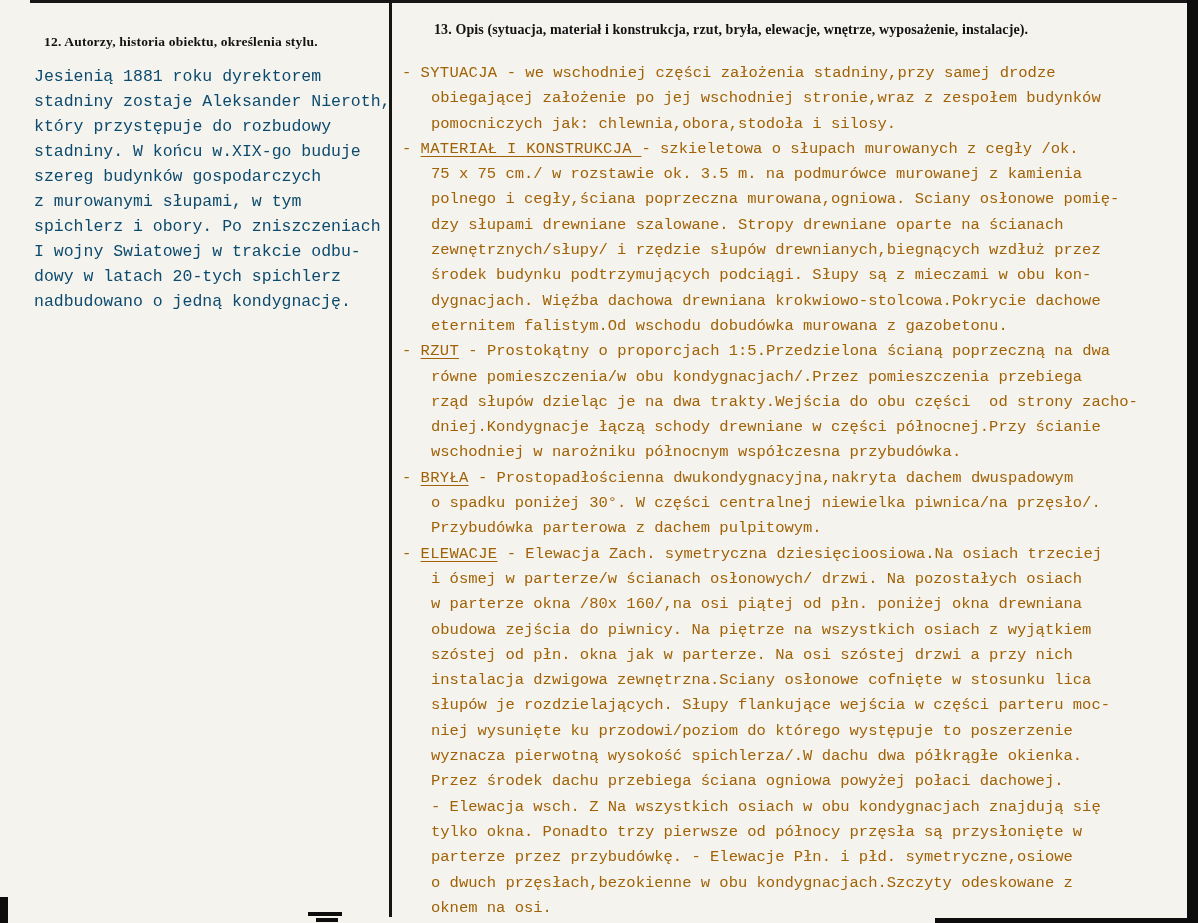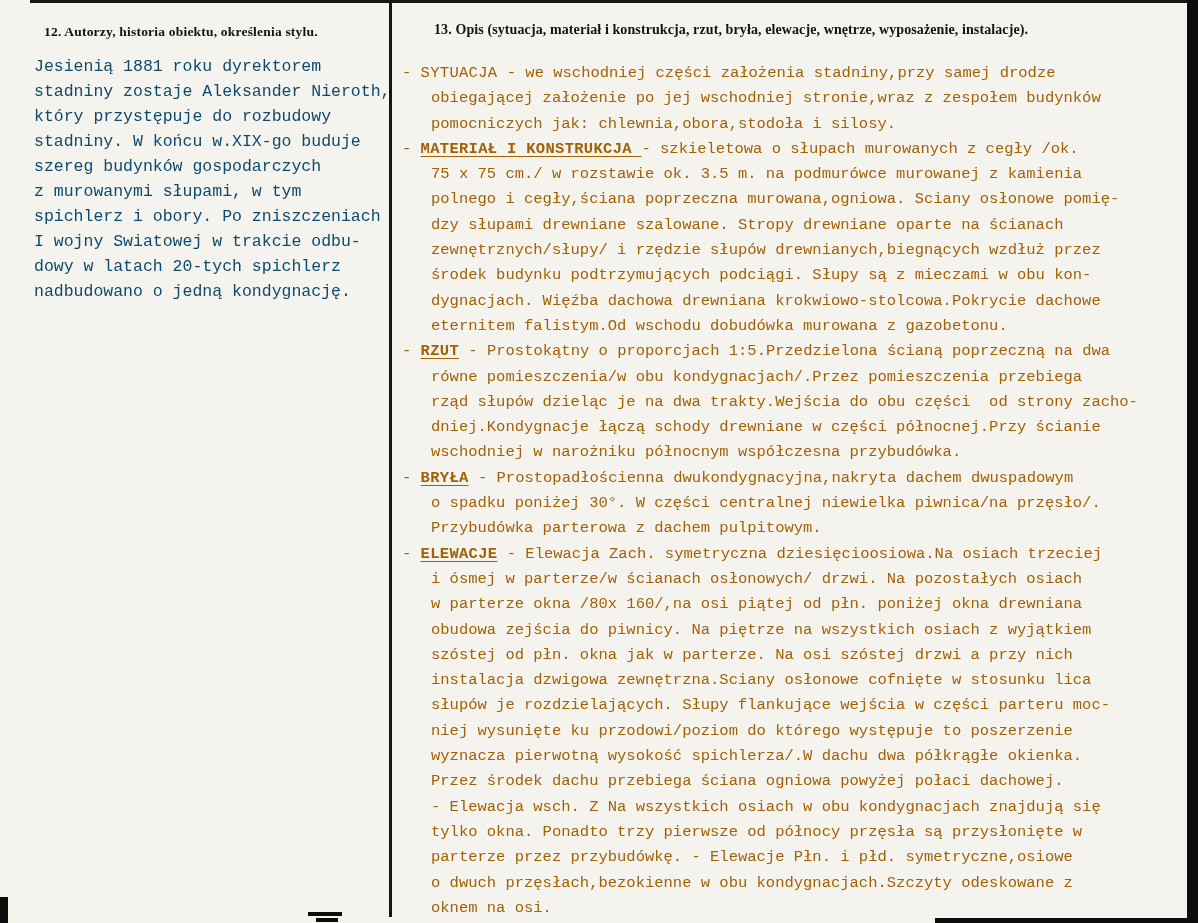--- a/index.html
+++ b/index.html
@@ -35,7 +35,7 @@
     font-weight: bold;
     color: #131313;
   }
-  .left-col { position: absolute; left: 34px; top: 24px; width: 352px; }
+  .left-col { position: absolute; left: 34px; top: 34px; width: 352px; }
   .left-heading { font-size: 13.5px; padding-left: 10px; letter-spacing: 0.2px; }
   .left-body {
     margin-top: 14px;

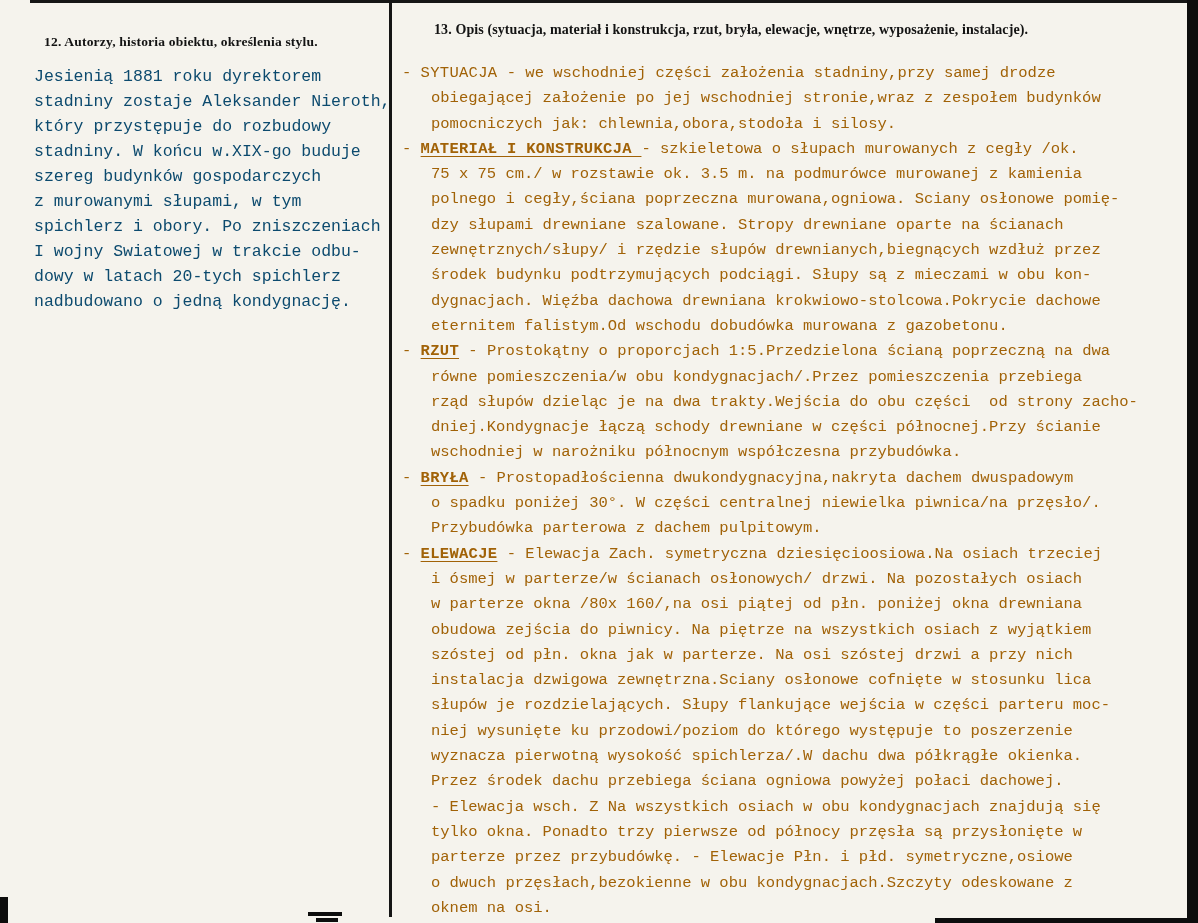--- a/index.html
+++ b/index.html
@@ -57,7 +57,7 @@
   .tline { white-space: pre; overflow: hidden; }
   .cont { padding-left: 29px; }
   .kw { letter-spacing: 0.3px; }
-  .kw.u { text-decoration: underline; text-underline-offset: 3px; font-weight: bold; }
+  .kw.u { text-decoration: underline; text-underline-offset: 3px; }
 </style>
 </head>
 <body>

